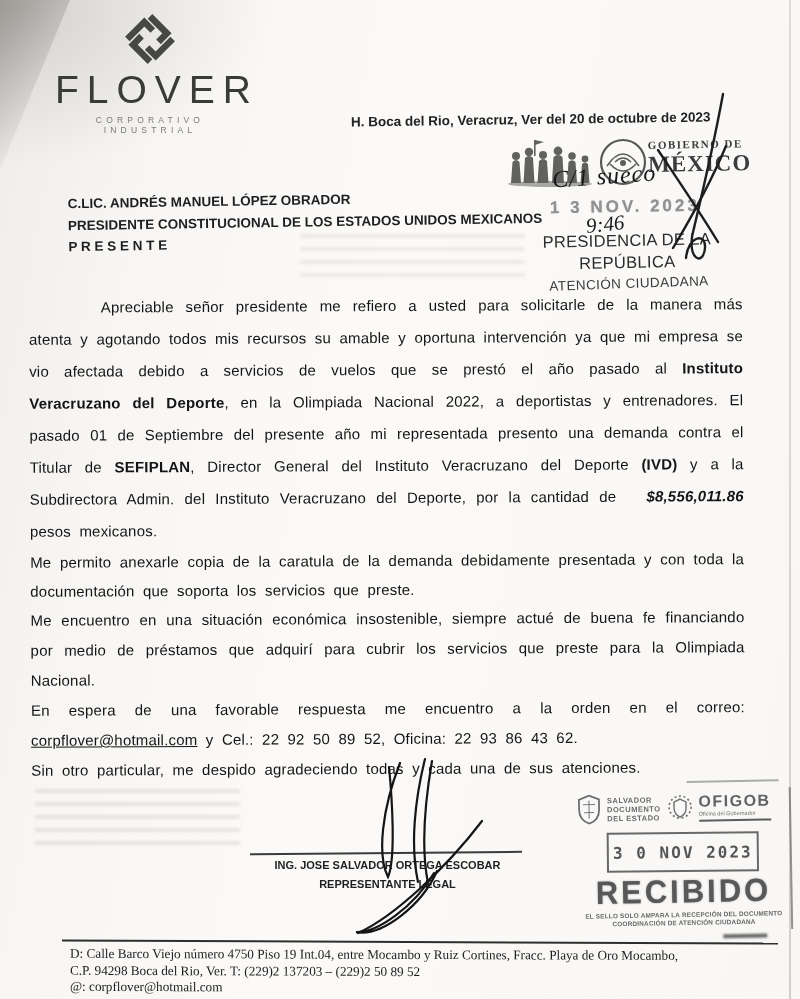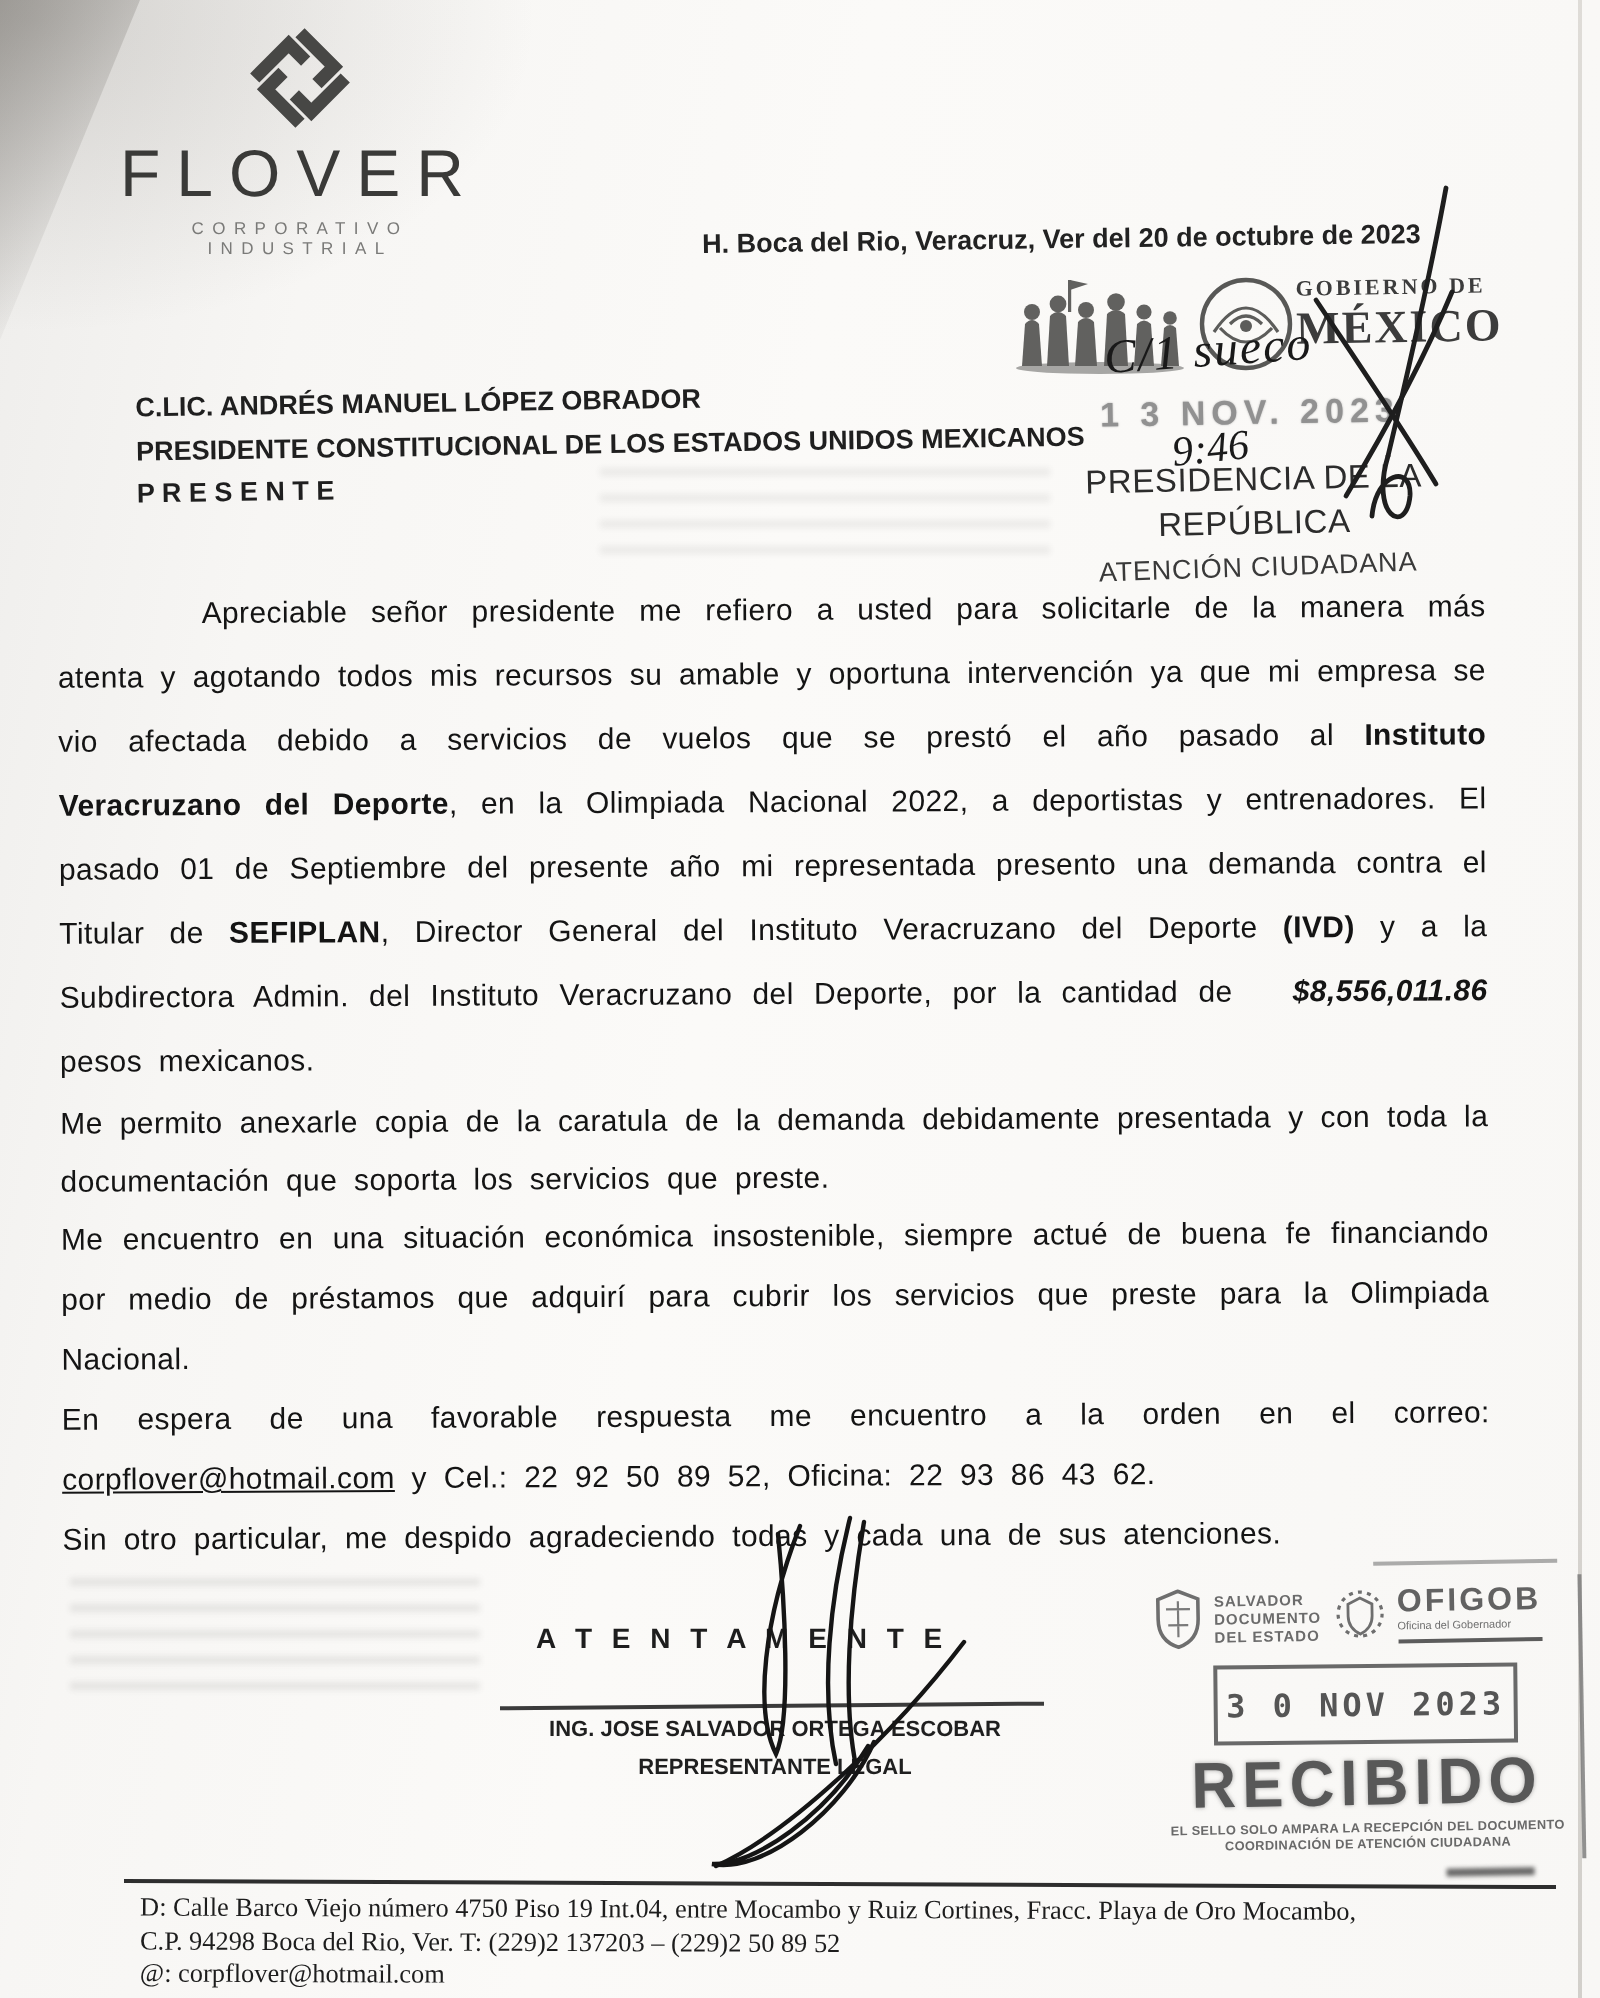--- a/index.html
+++ b/index.html
@@ -17,7 +17,7 @@
   
   .logo-block{position:absolute; left:55px; top:6px; width:190px; text-align:center;}
   .logo-mark{display:block; margin:0 auto;}
-  .brand{font-size:33px; letter-spacing:8px; font-weight:500; color:#3a3a38; margin-top:-4px;text-align:center;}
+  .brand{font-size:39px; letter-spacing:8px; font-weight:500; color:#3a3a38; margin-top:-4px;text-align:center;}
   .tagline{font-size:8.5px; letter-spacing:4.2px; color:#7a7a78; margin-top:3px; font-weight:500;}
   .dateline{position:absolute; right:90px; top:112px; font-weight:bold; font-size:13.5px; color:#222; transform:rotate(-.8deg);}
   

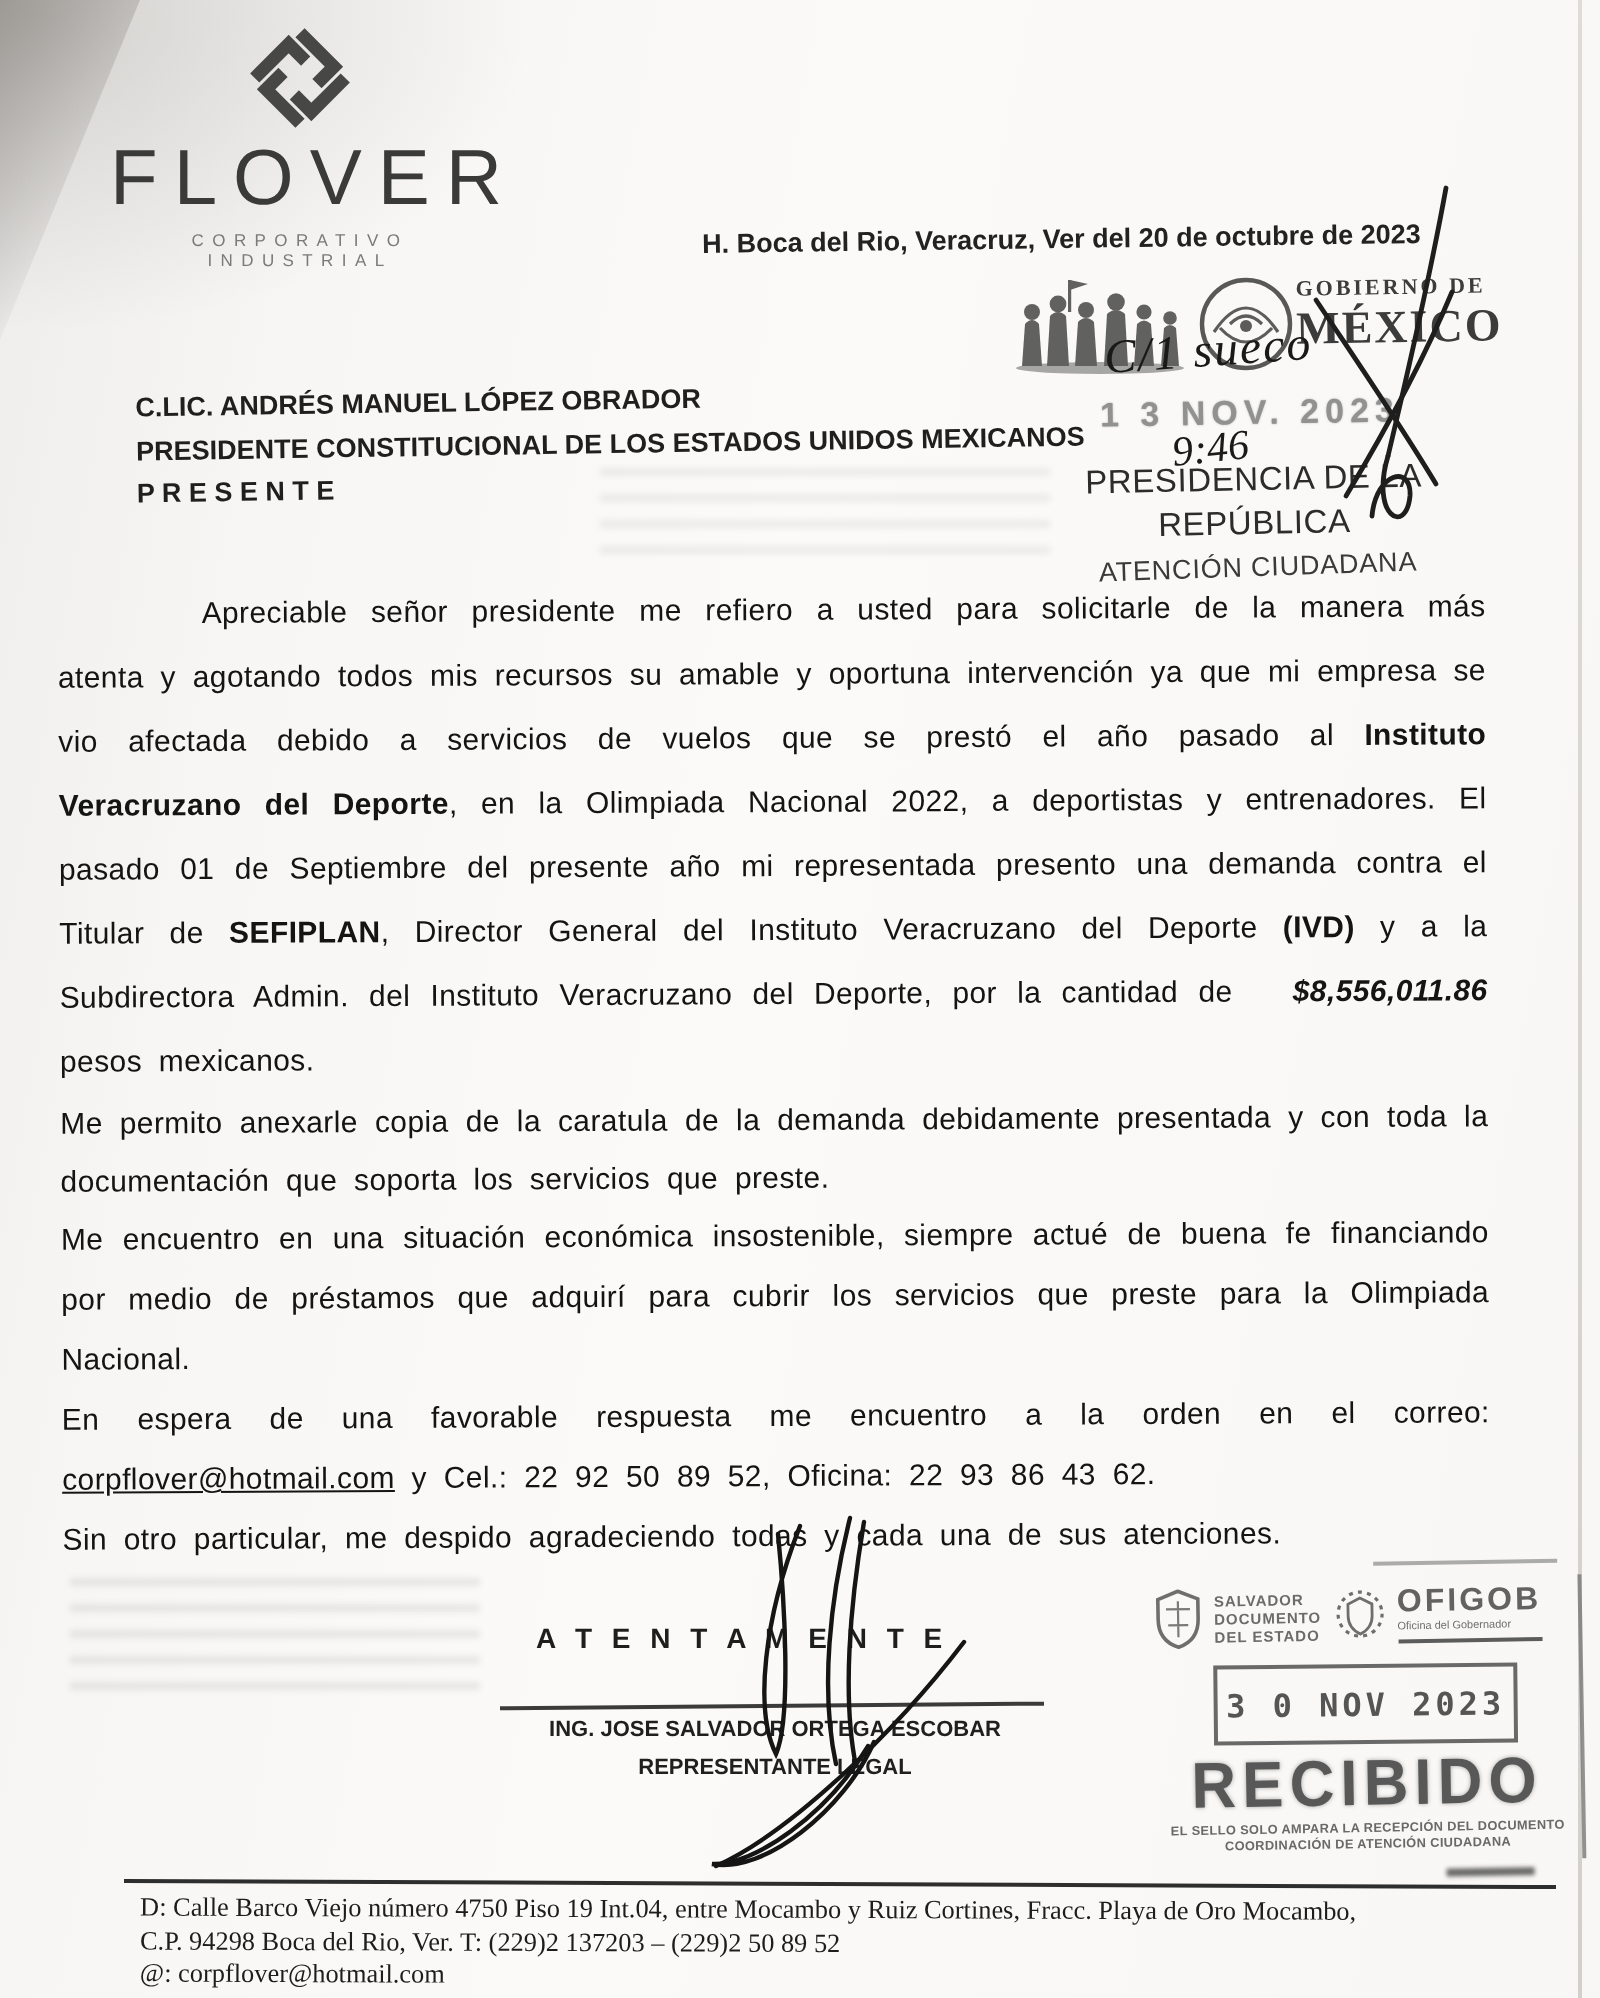--- a/index.html
+++ b/index.html
@@ -161,7 +161,6 @@
     <p class="p5">Sin otro particular, me despido agradeciendo todas y cada una de sus atenciones.</p>
   </div>
 
-  <div class="closing">A T E N T A M E N T E</div>
   <div class="sig-line"></div>
   <div class="sig-name-block">
     <div>ING. JOSE SALVADOR ORTEGA ESCOBAR</div>

